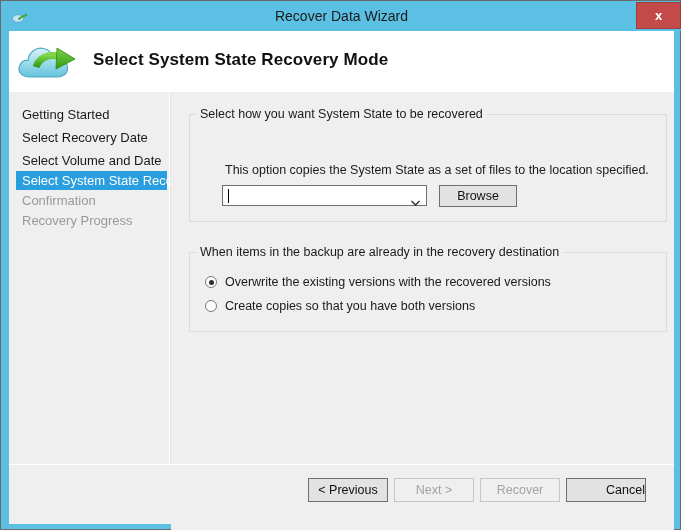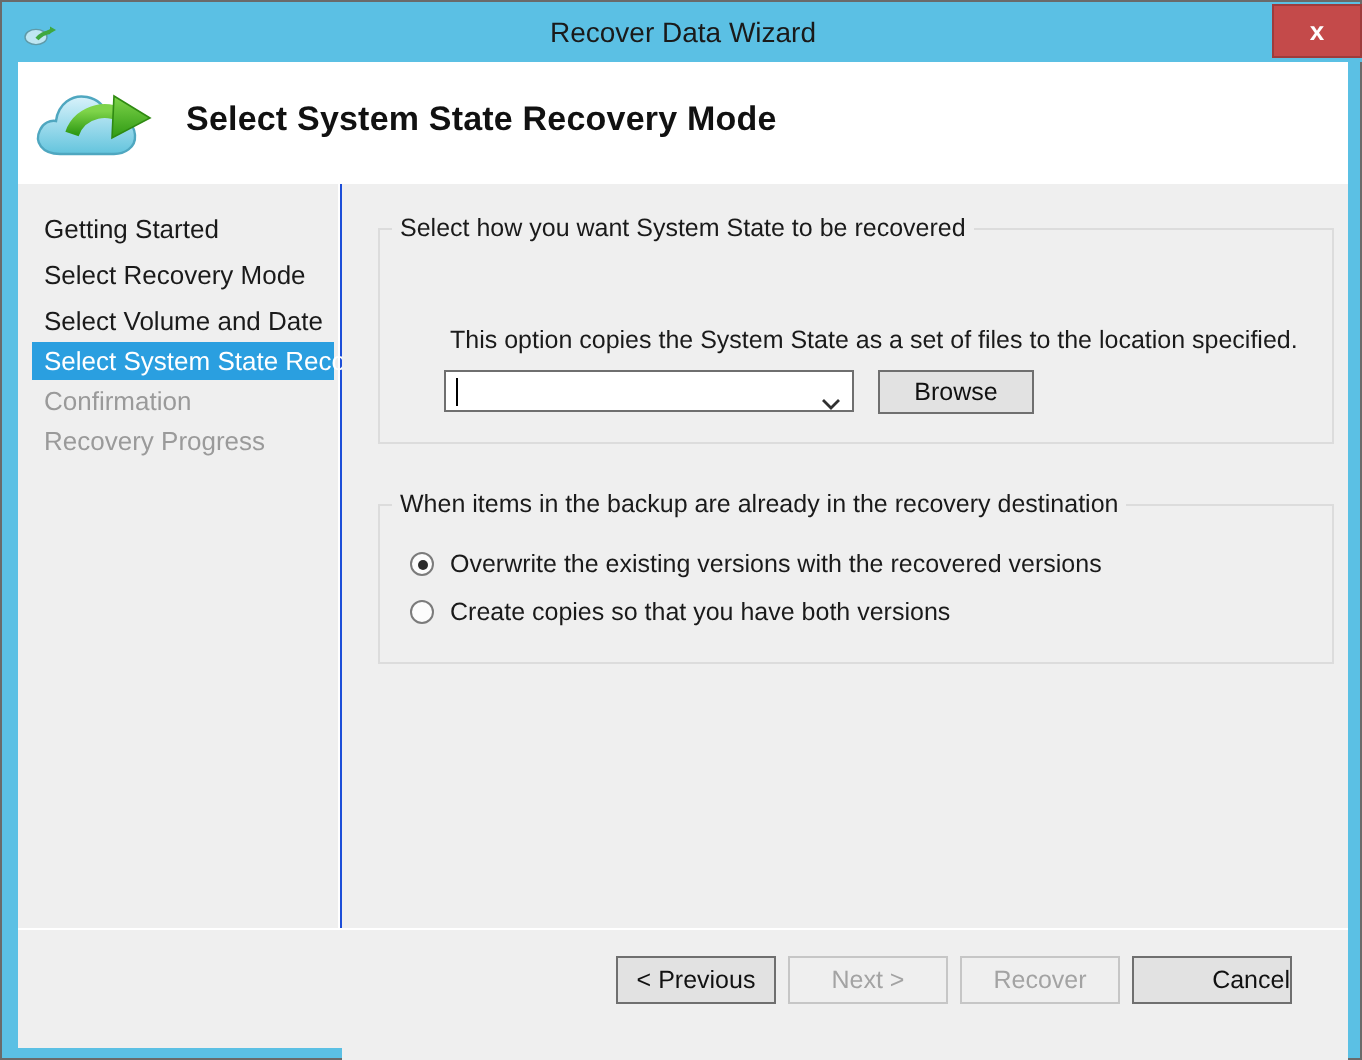--- a/index.html
+++ b/index.html
@@ -99,7 +99,7 @@
     left: 7px; top: 90px;
     width: 665px;
     height: 432px;
-    background: #1d4ed8;
+    background: #e5e5e5;
   }
   #sidebar {
     position: absolute;

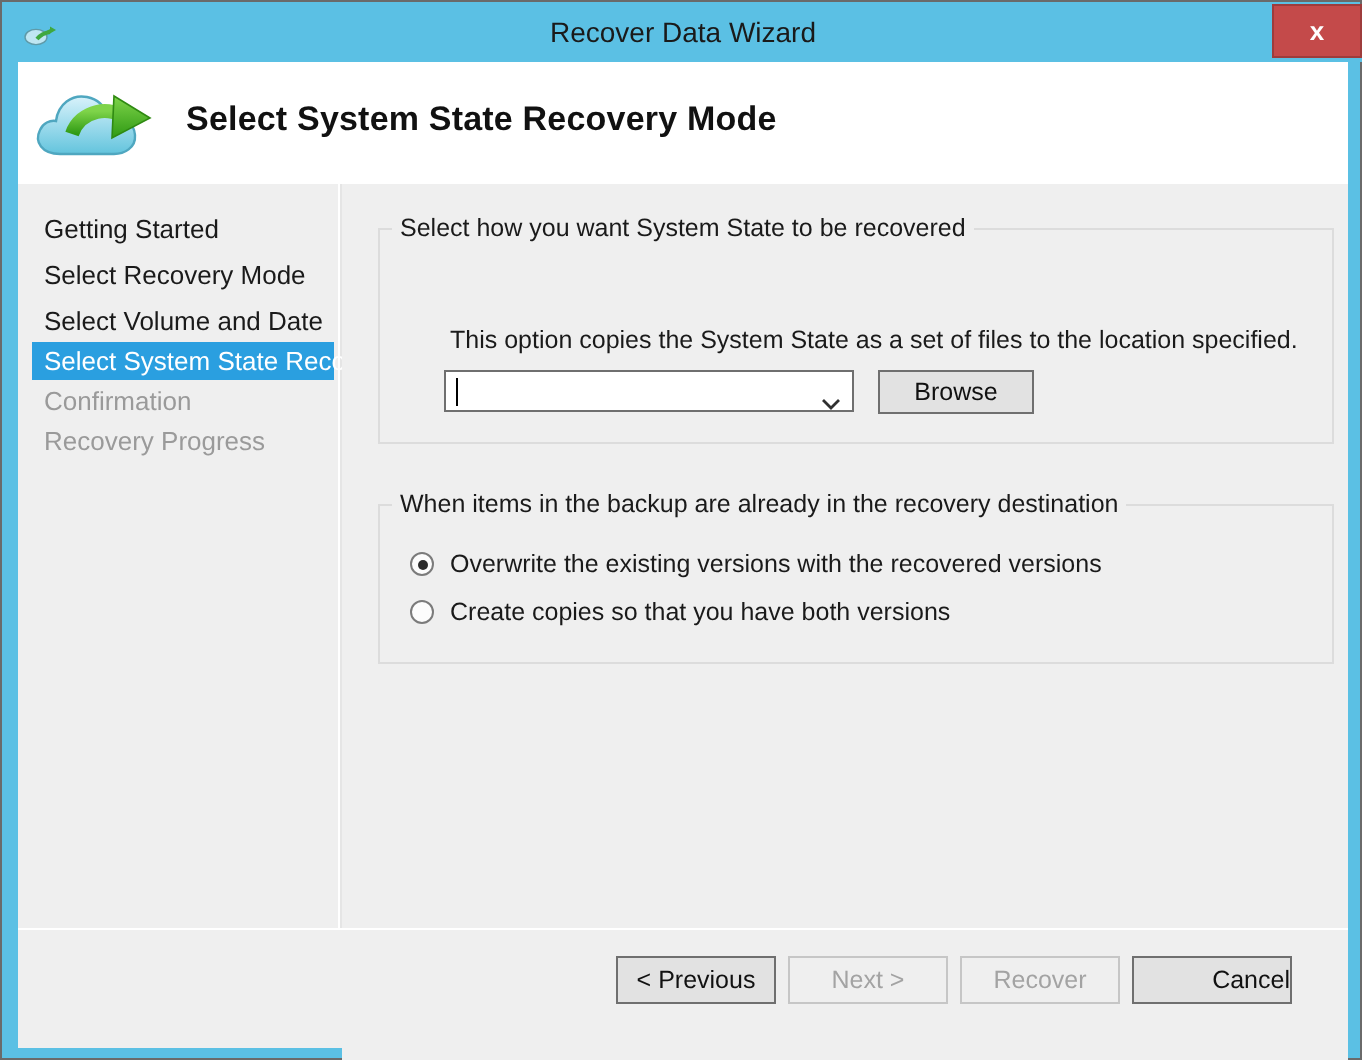--- a/index.html
+++ b/index.html
@@ -303,7 +303,7 @@
 
       <div id="sidebar">
         <div class="nav-item" style="top:13px;">Getting Started</div>
-        <div class="nav-item" style="top:36px;">Select Recovery Mode</div>
+        <div class="nav-item" style="top:36px;">Select Recovery Date</div>
         <div class="nav-item" style="top:59px;">Select Volume and Date</div>
         <div class="nav-item active" style="top:79px;">Select System State Reco...</div>
         <div class="nav-item disabled" style="top:99px;">Confirmation</div>

